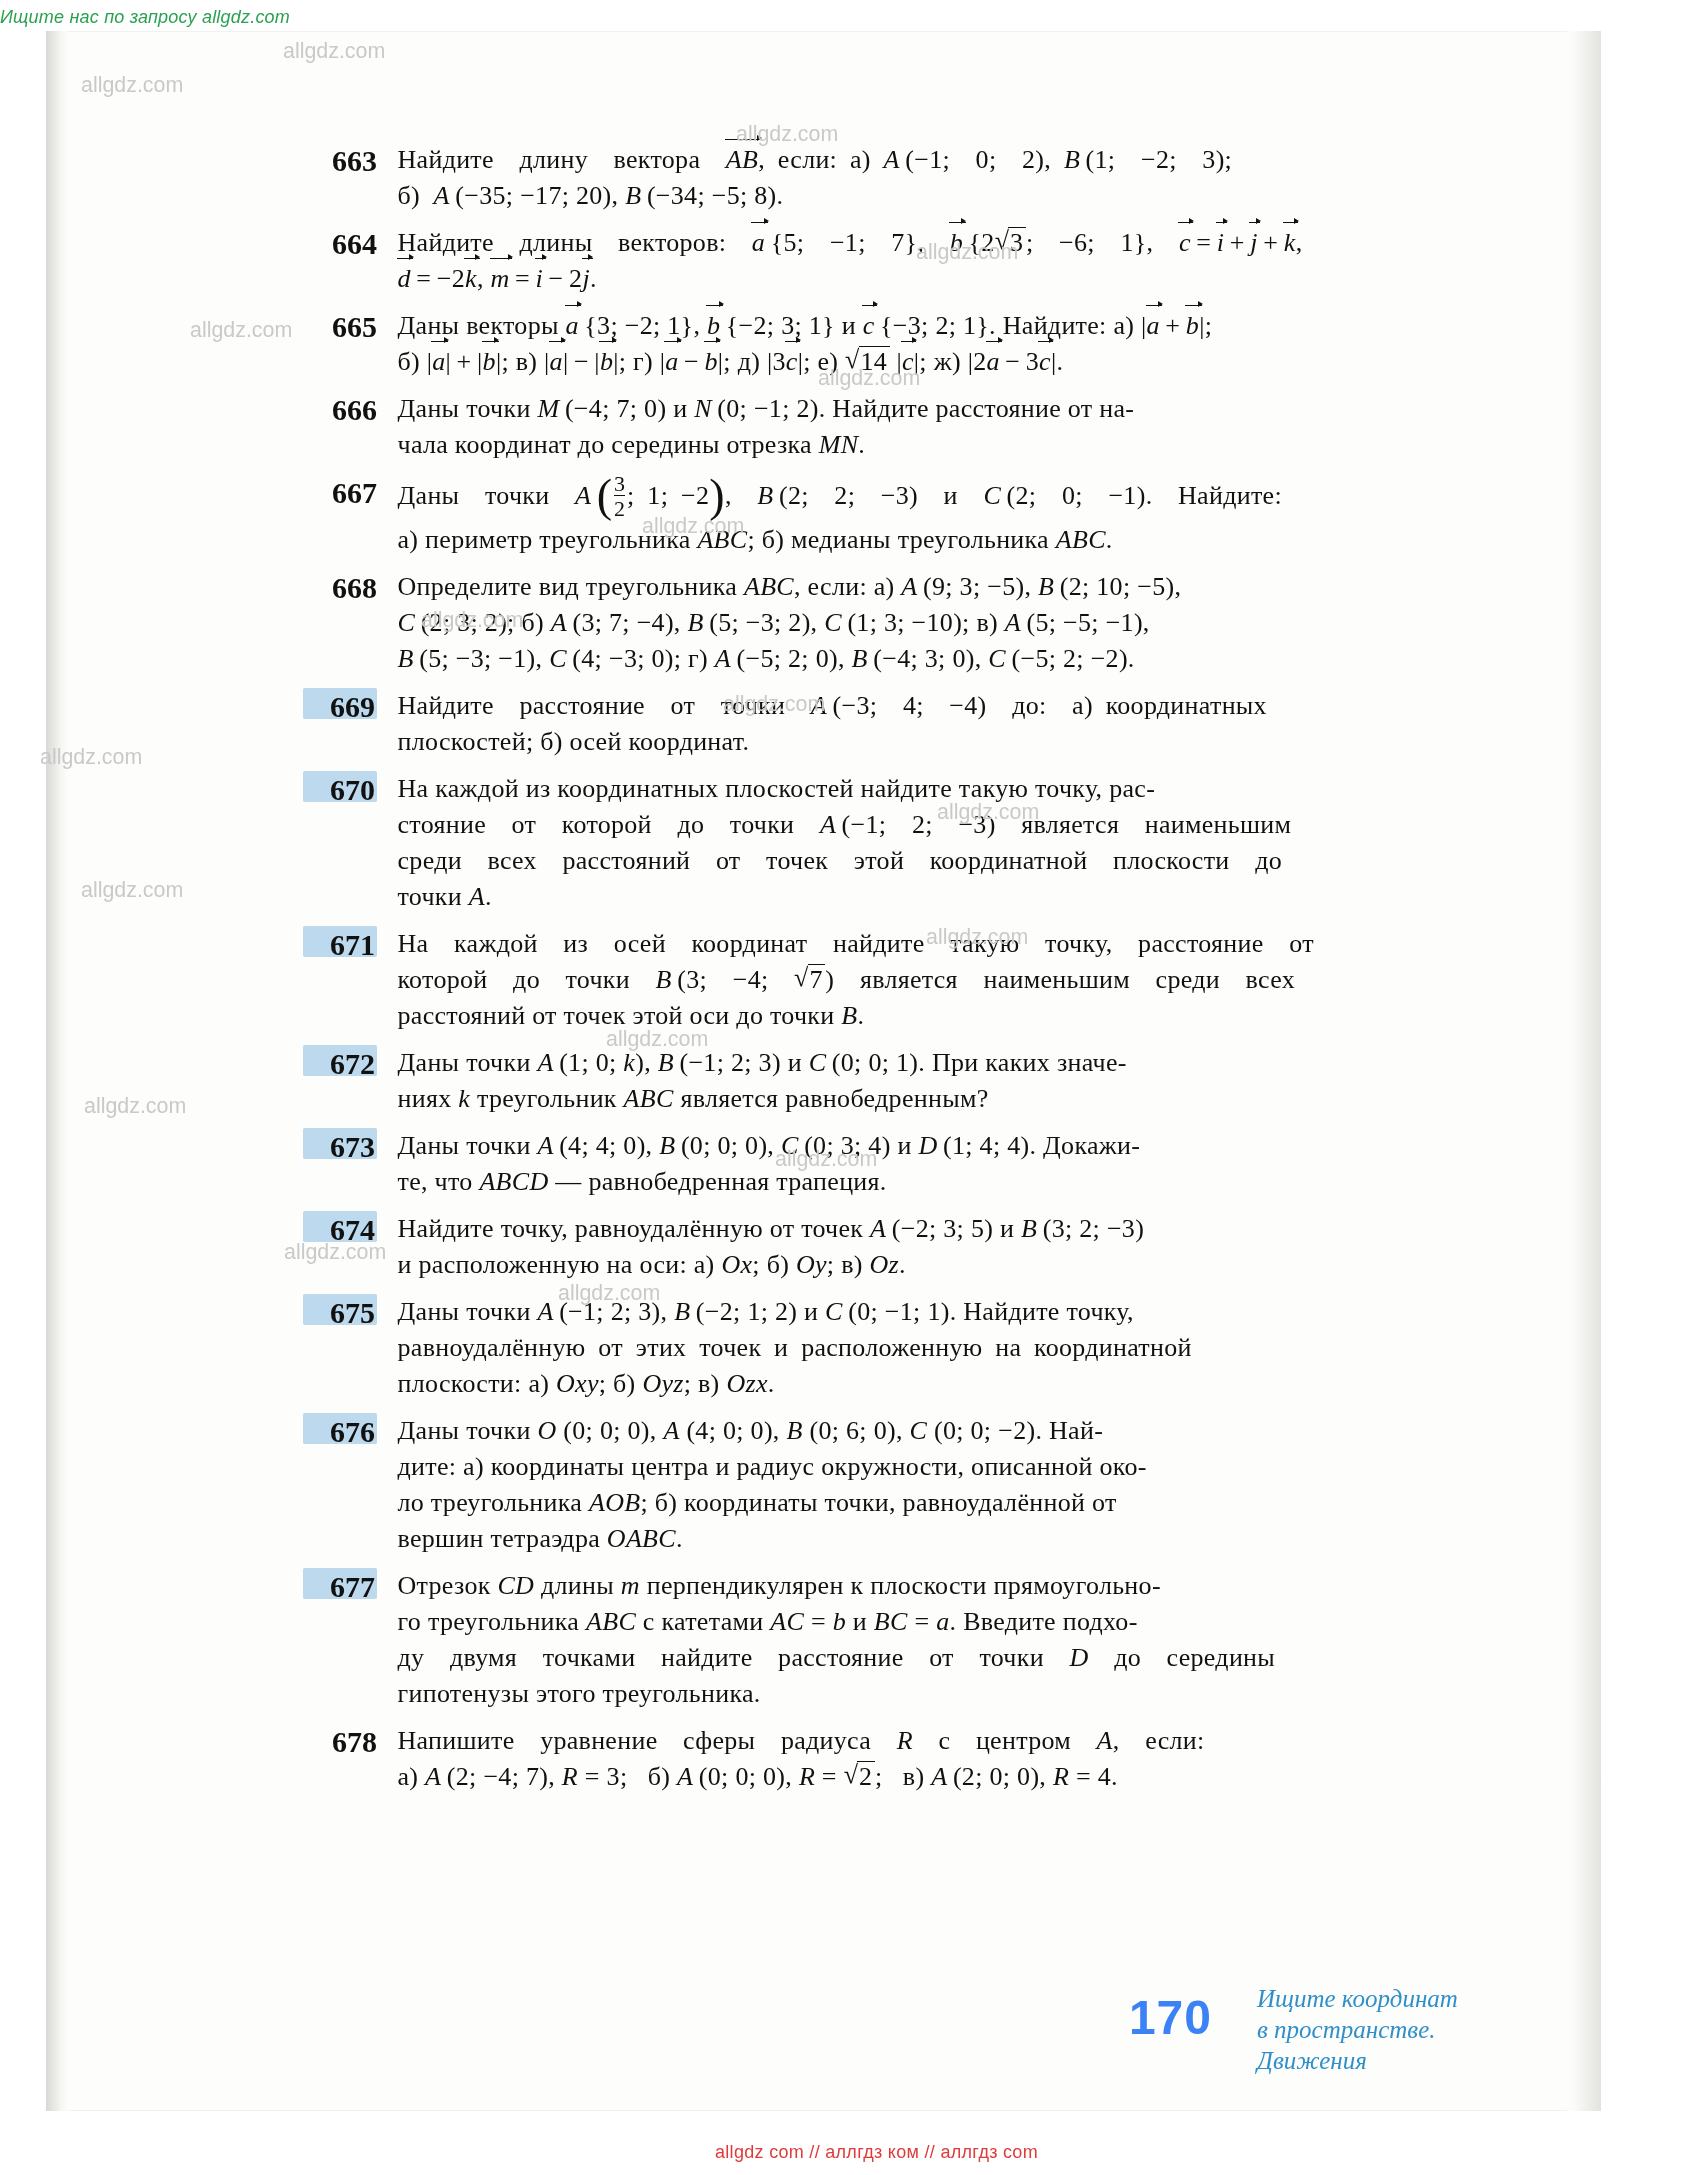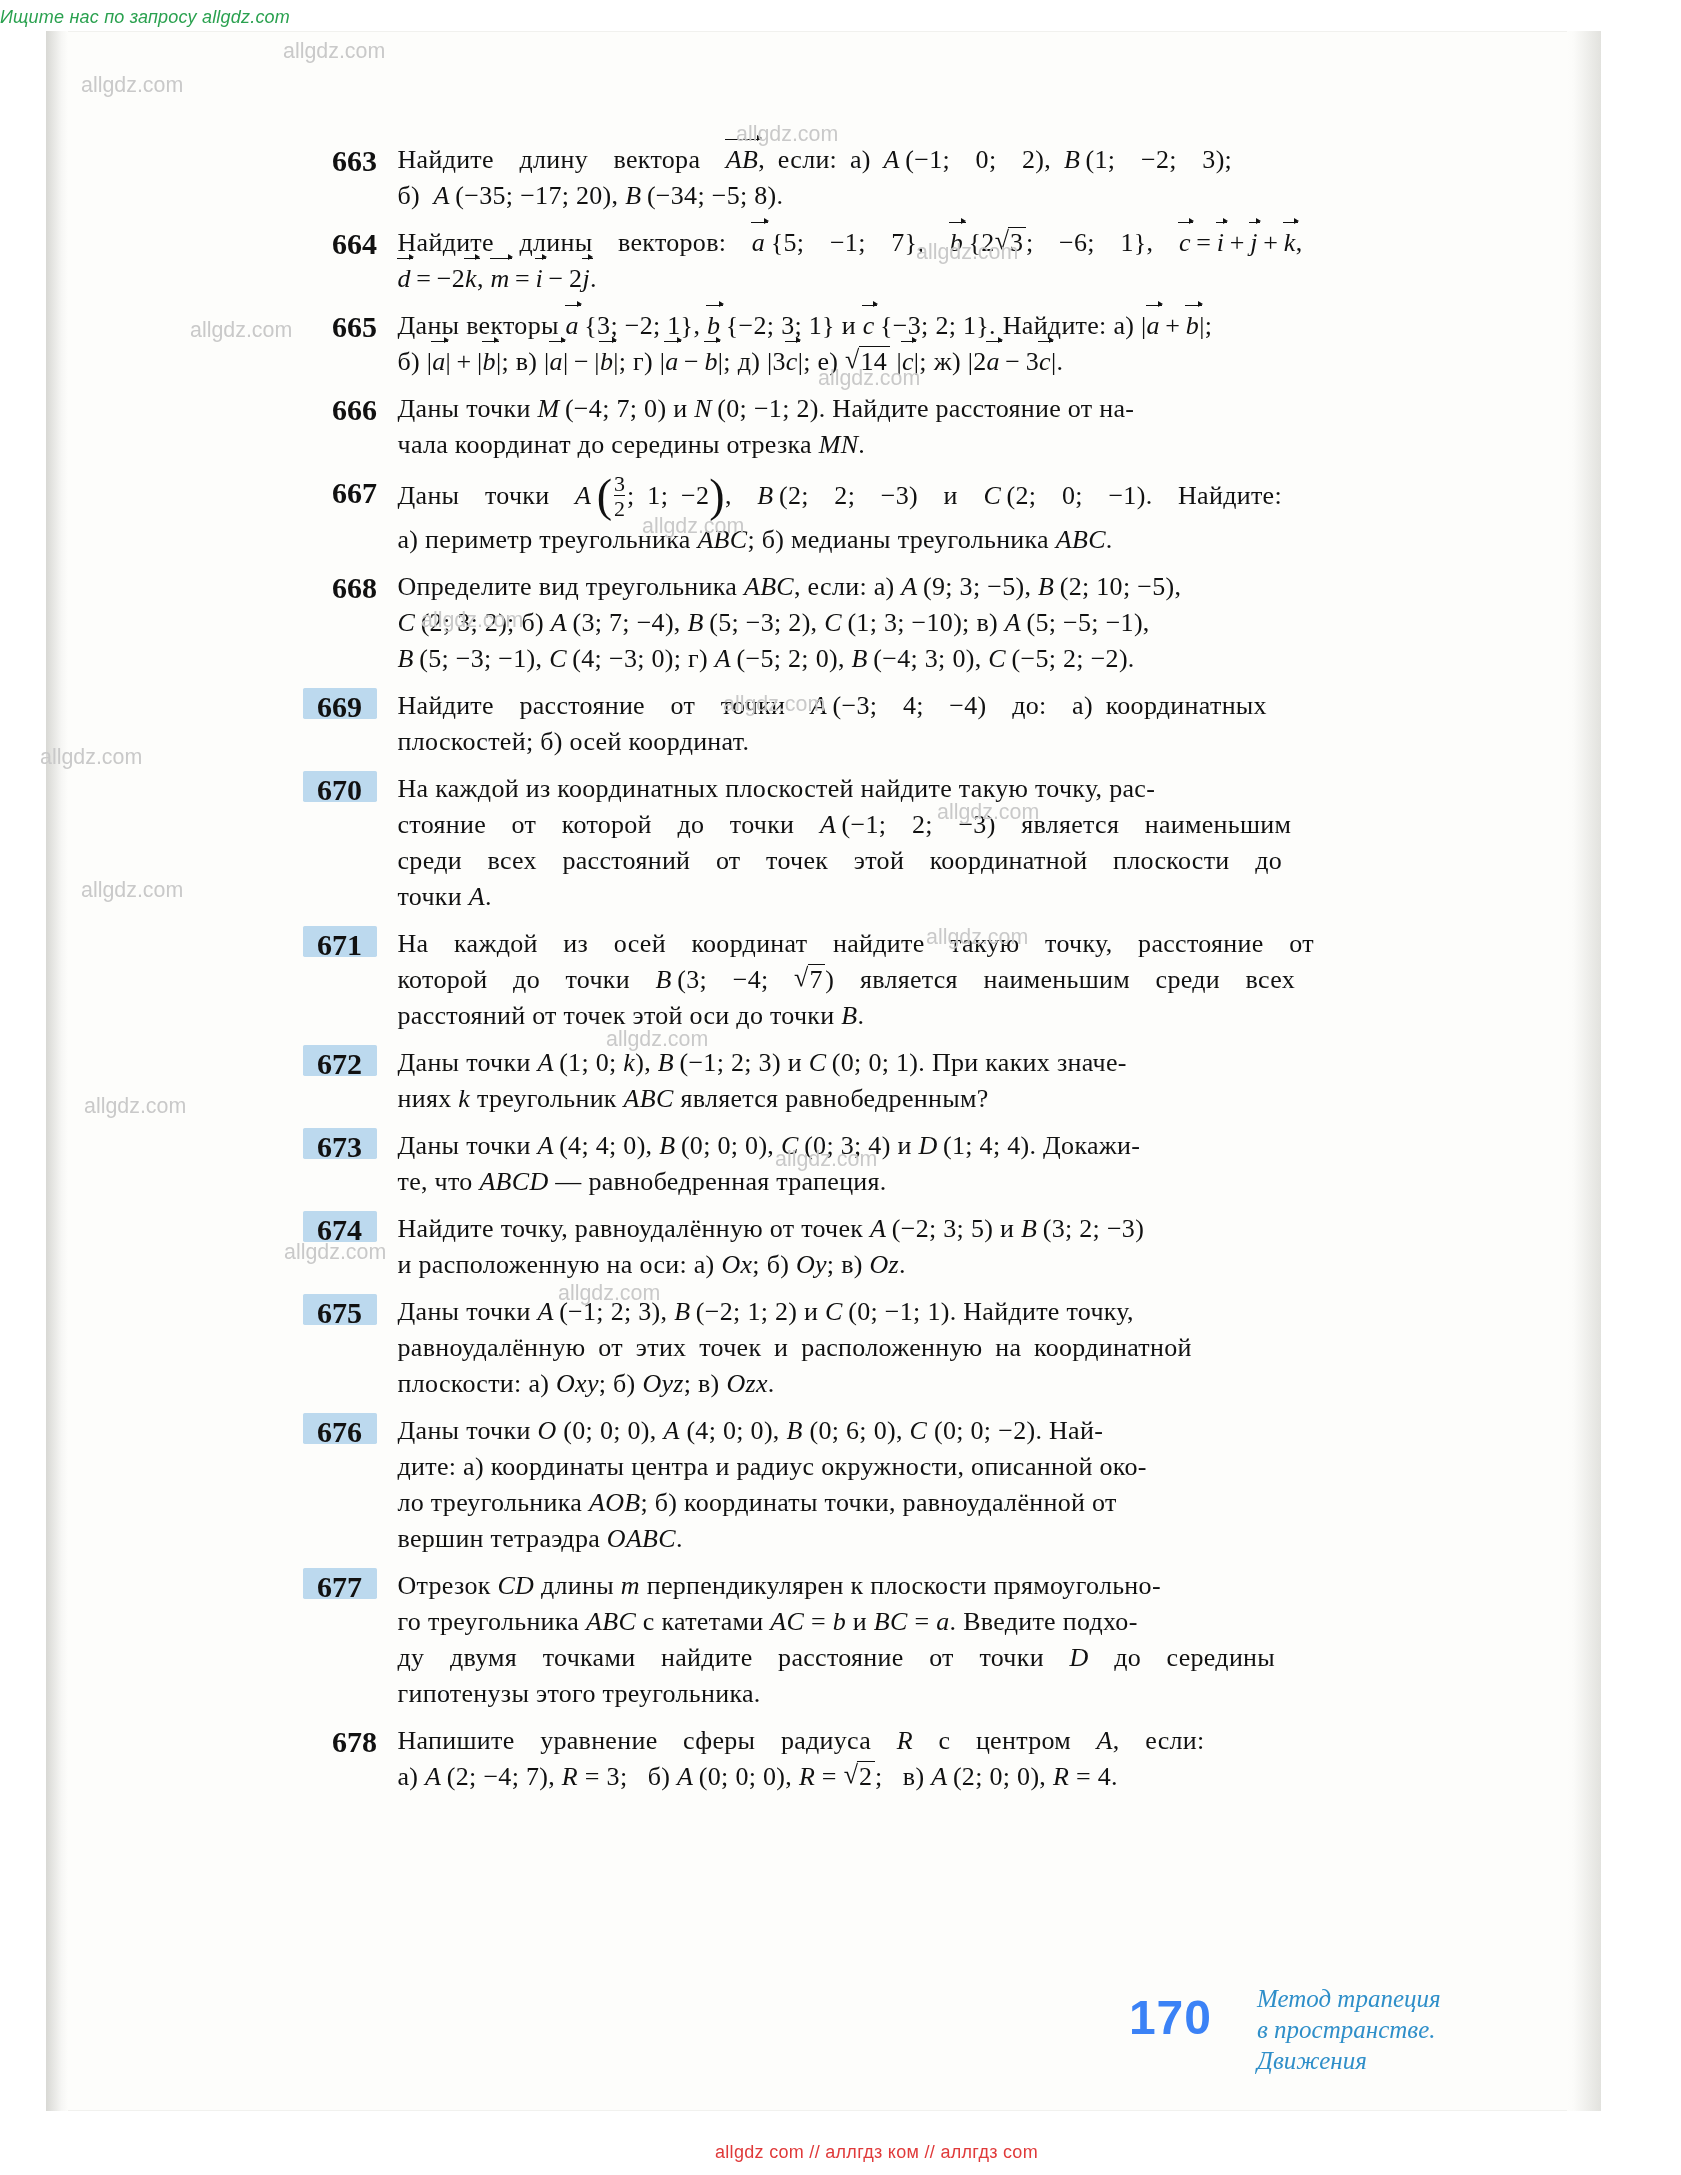--- a/index.html
+++ b/index.html
@@ -95,7 +95,7 @@
     border-radius: 1.7px;
     height: 31px;
     box-sizing: border-box;
-    padding-right: 15px;
+    padding-right: 2px;
   }
   .body {
     flex: 1;

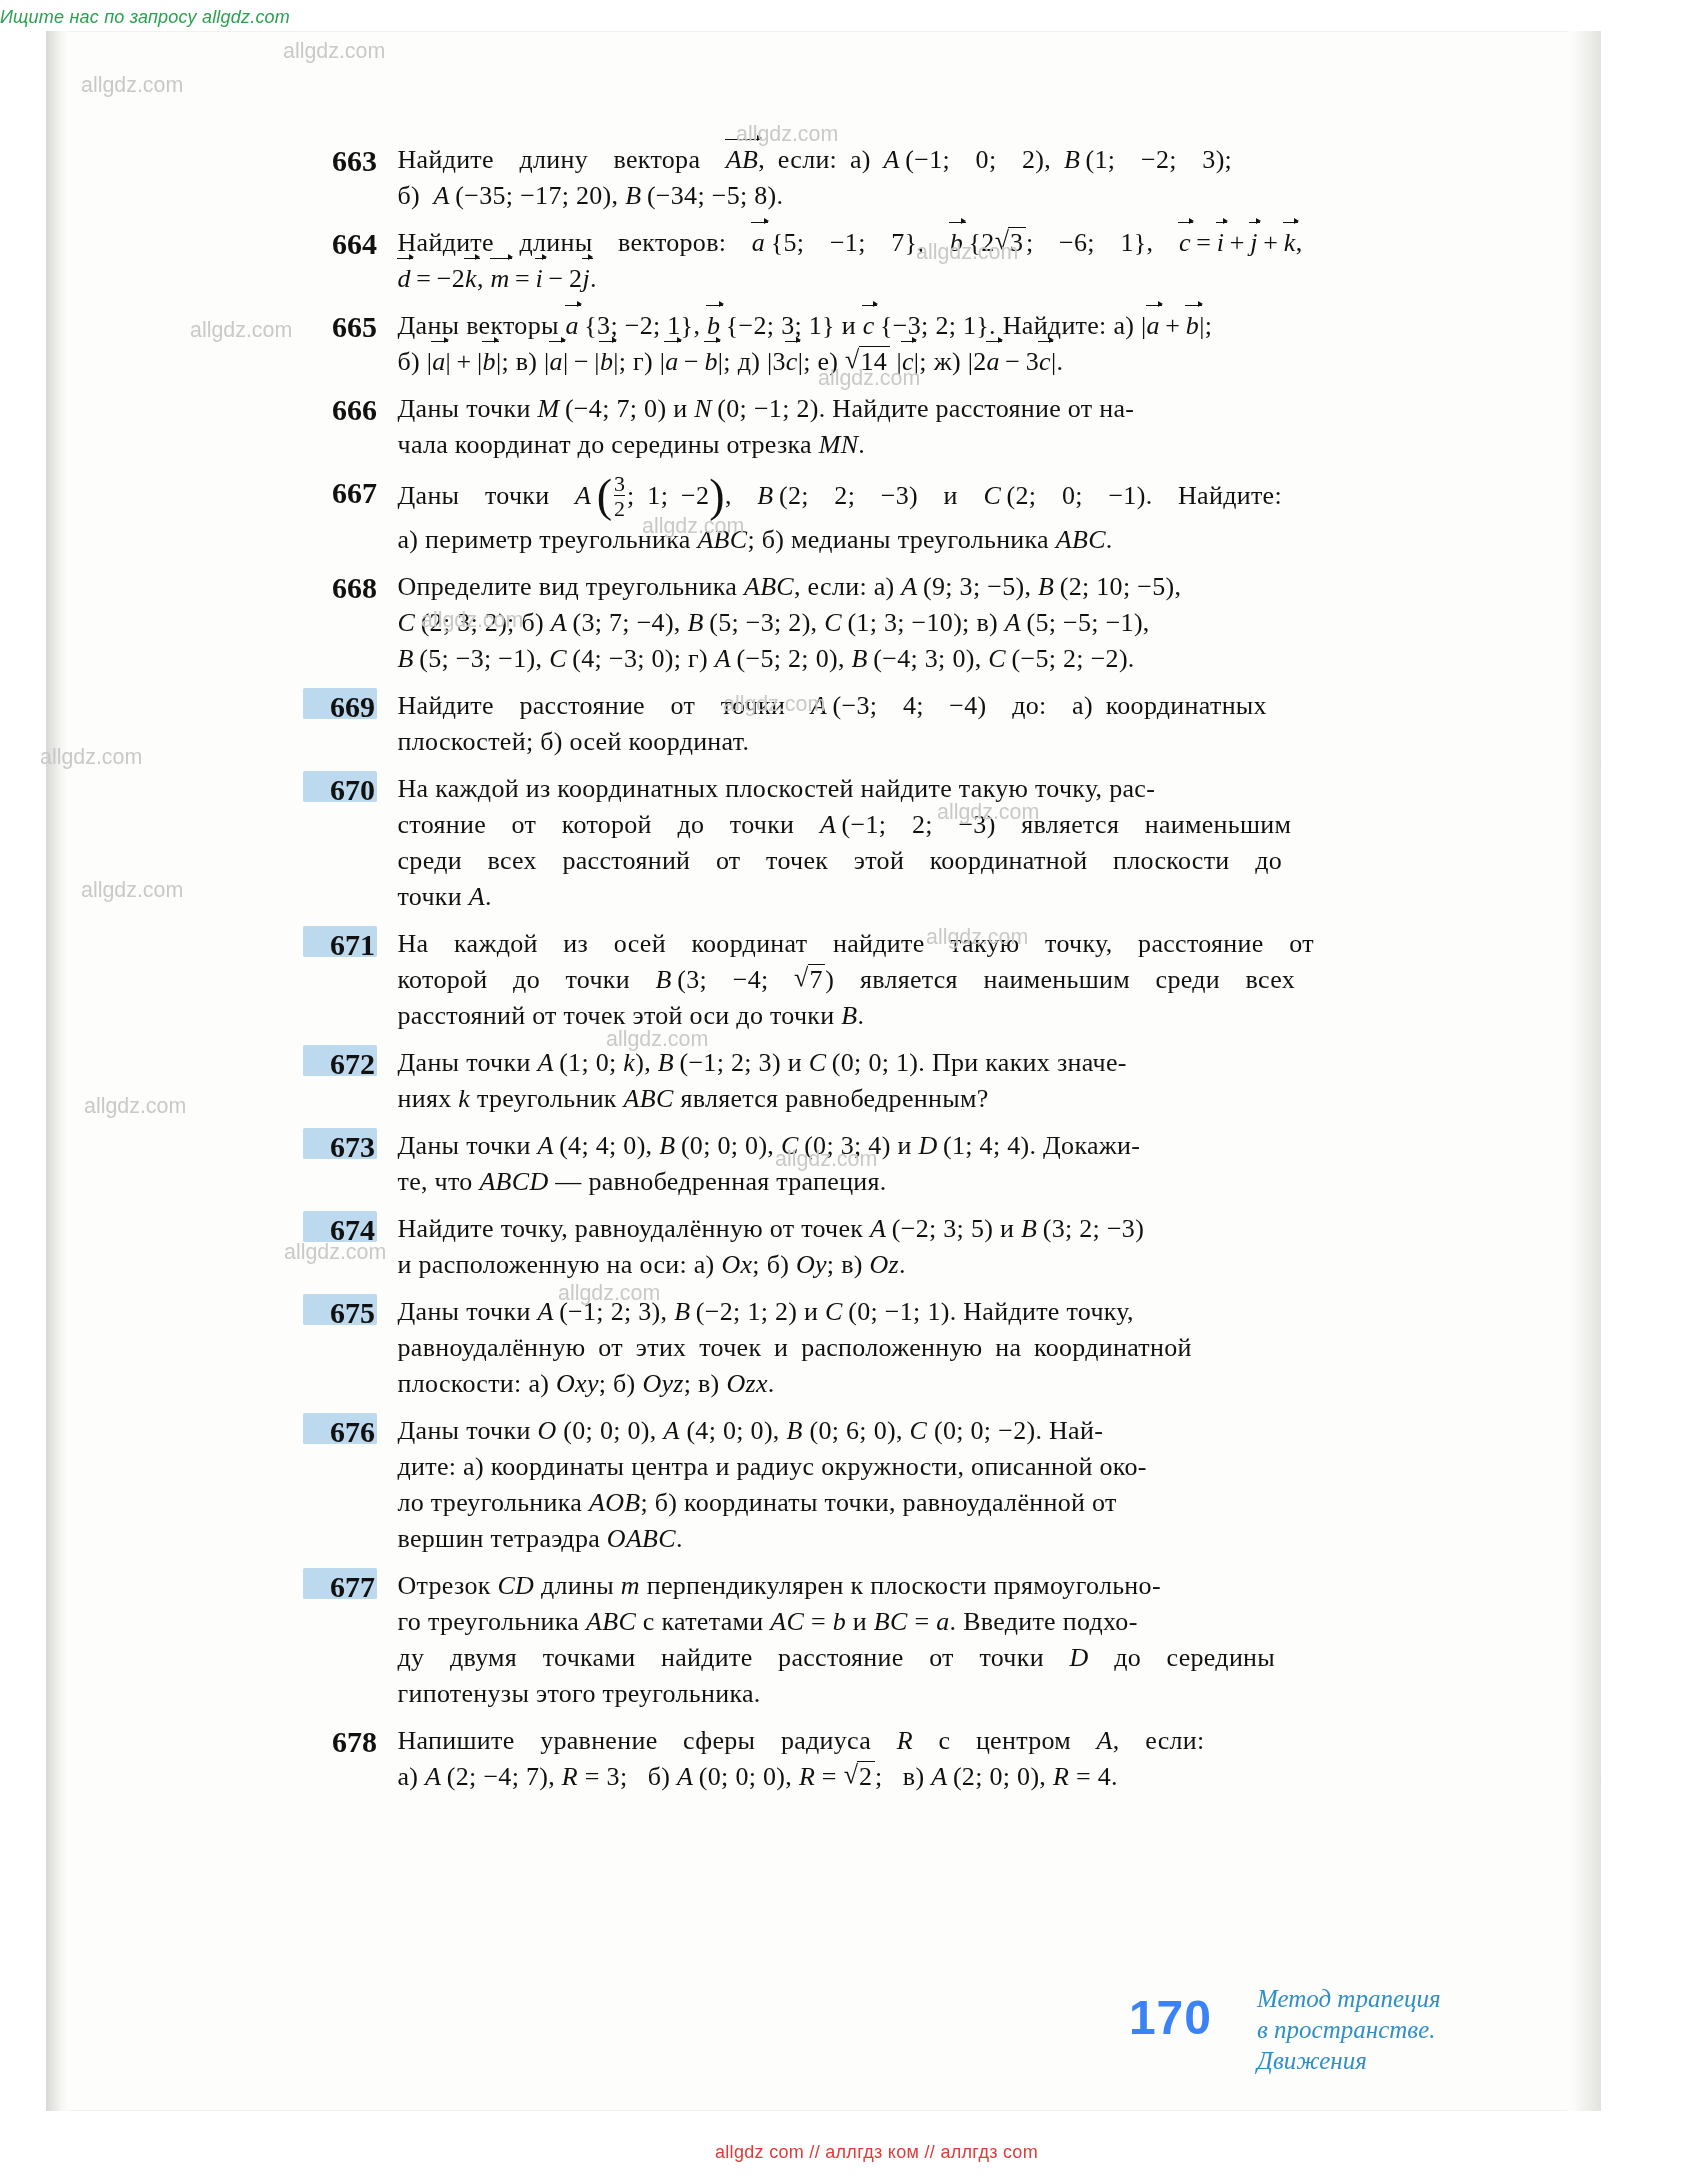--- a/index.html
+++ b/index.html
@@ -354,7 +354,7 @@
 
     <div class="page-no">170</div>
     <div class="chapter">
-      <div>Метод трапеция</div>
+      <div>Ищите координат</div>
       <div>в пространстве.</div>
       <div>Движения</div>
     </div>

